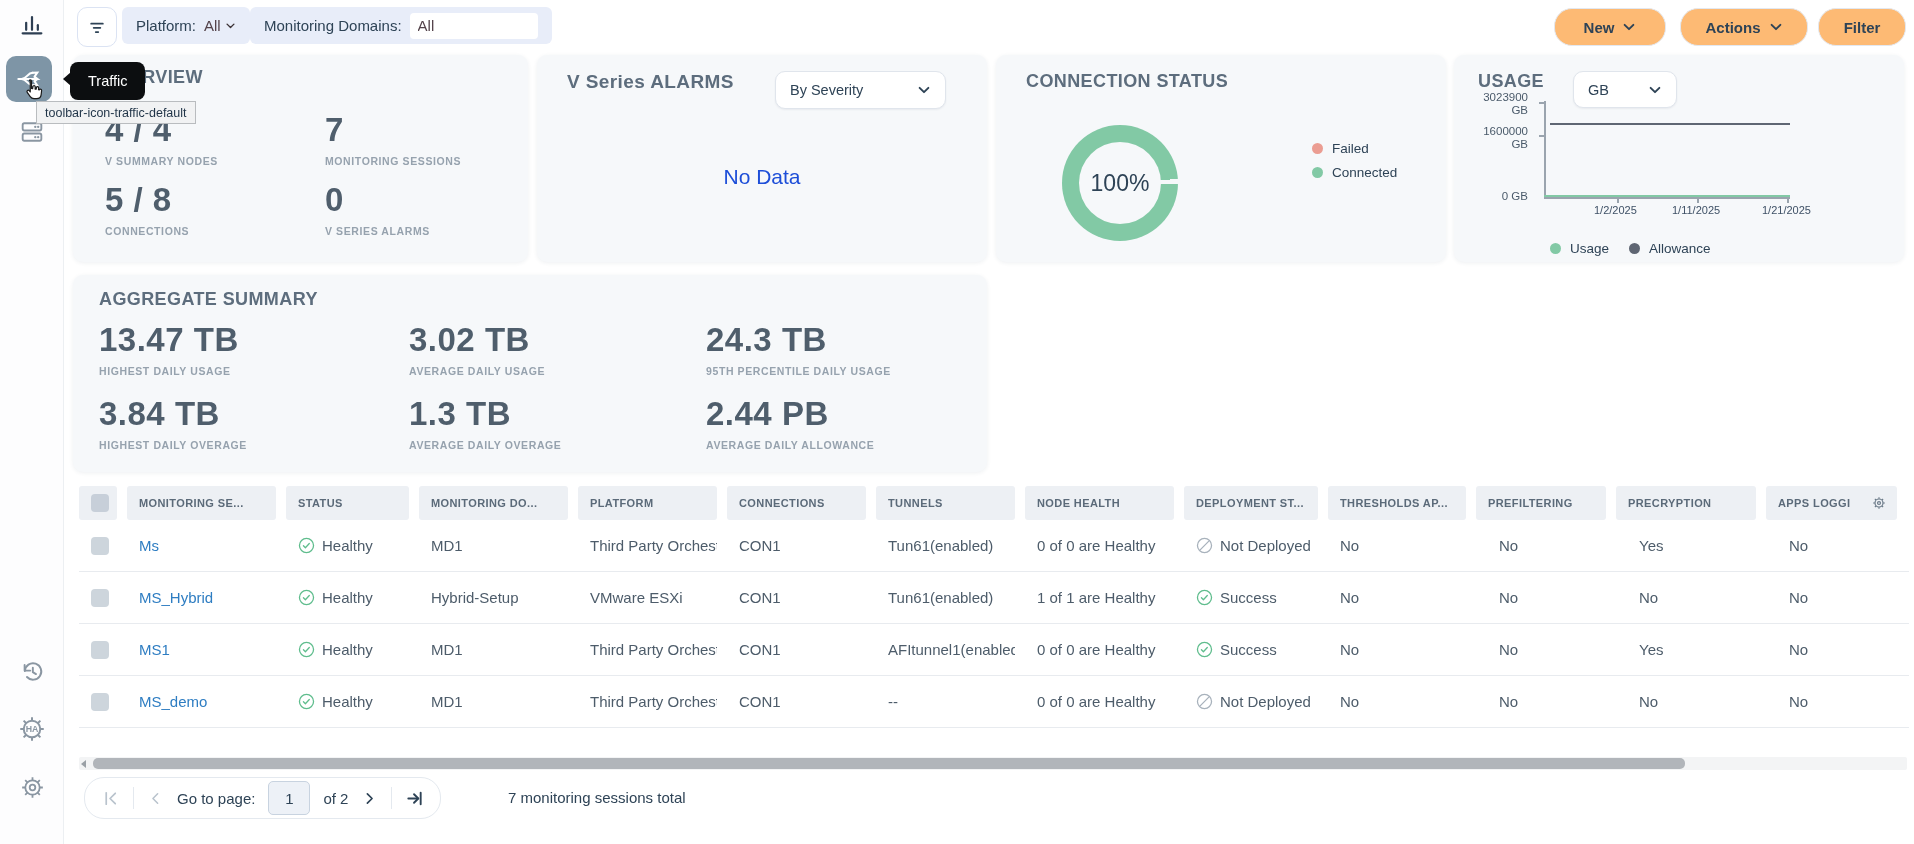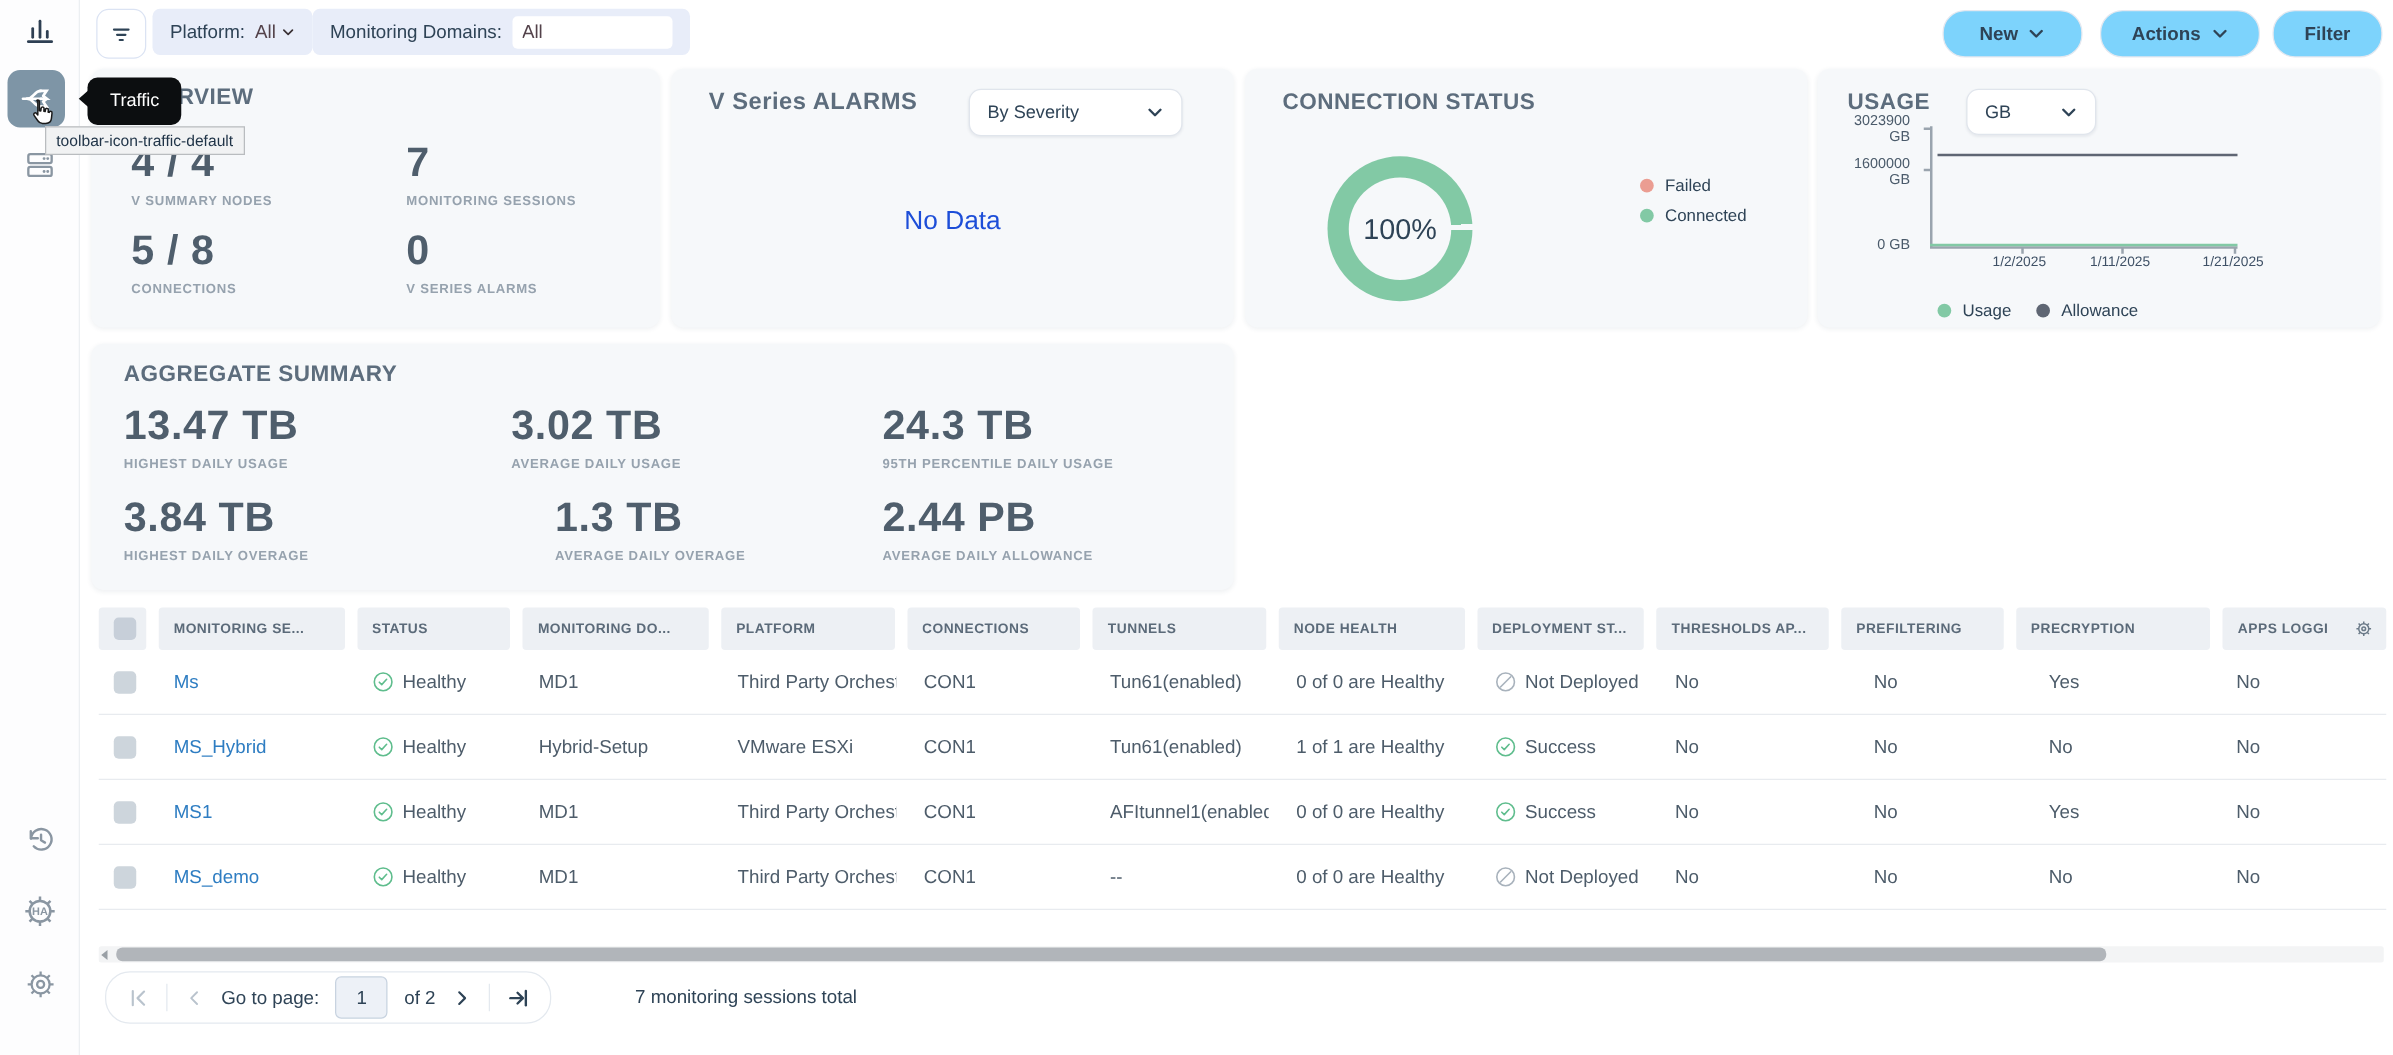--- a/index.html
+++ b/index.html
@@ -19,7 +19,7 @@
   .chip .val{color:#53424a;font-weight:500;display:flex;align-items:center;gap:4px;}
   .chip input{width:112px;height:26px;border:none;border-radius:4px;background:#fff;font-size:15px;color:#53424a;
     padding:0 8px;font-family:"Liberation Sans",sans-serif;}
-  .pill-btn{position:absolute;top:8px;height:36px;border:1.5px solid #e3e8f0;border-radius:18px;background:#7dd3fc;
+  .pill-btn{position:absolute;top:8px;height:36px;border:1.5px solid #e3e8f0;border-radius:18px;background:#fdba74;
     display:flex;align-items:center;justify-content:center;gap:8px;font-size:15px;font-weight:600;color:#2e4356;cursor:pointer;}
   
   .card{position:absolute;background:#f6f8fa;border-radius:10px;box-shadow:0 1px 4px rgba(40,60,90,.08);}

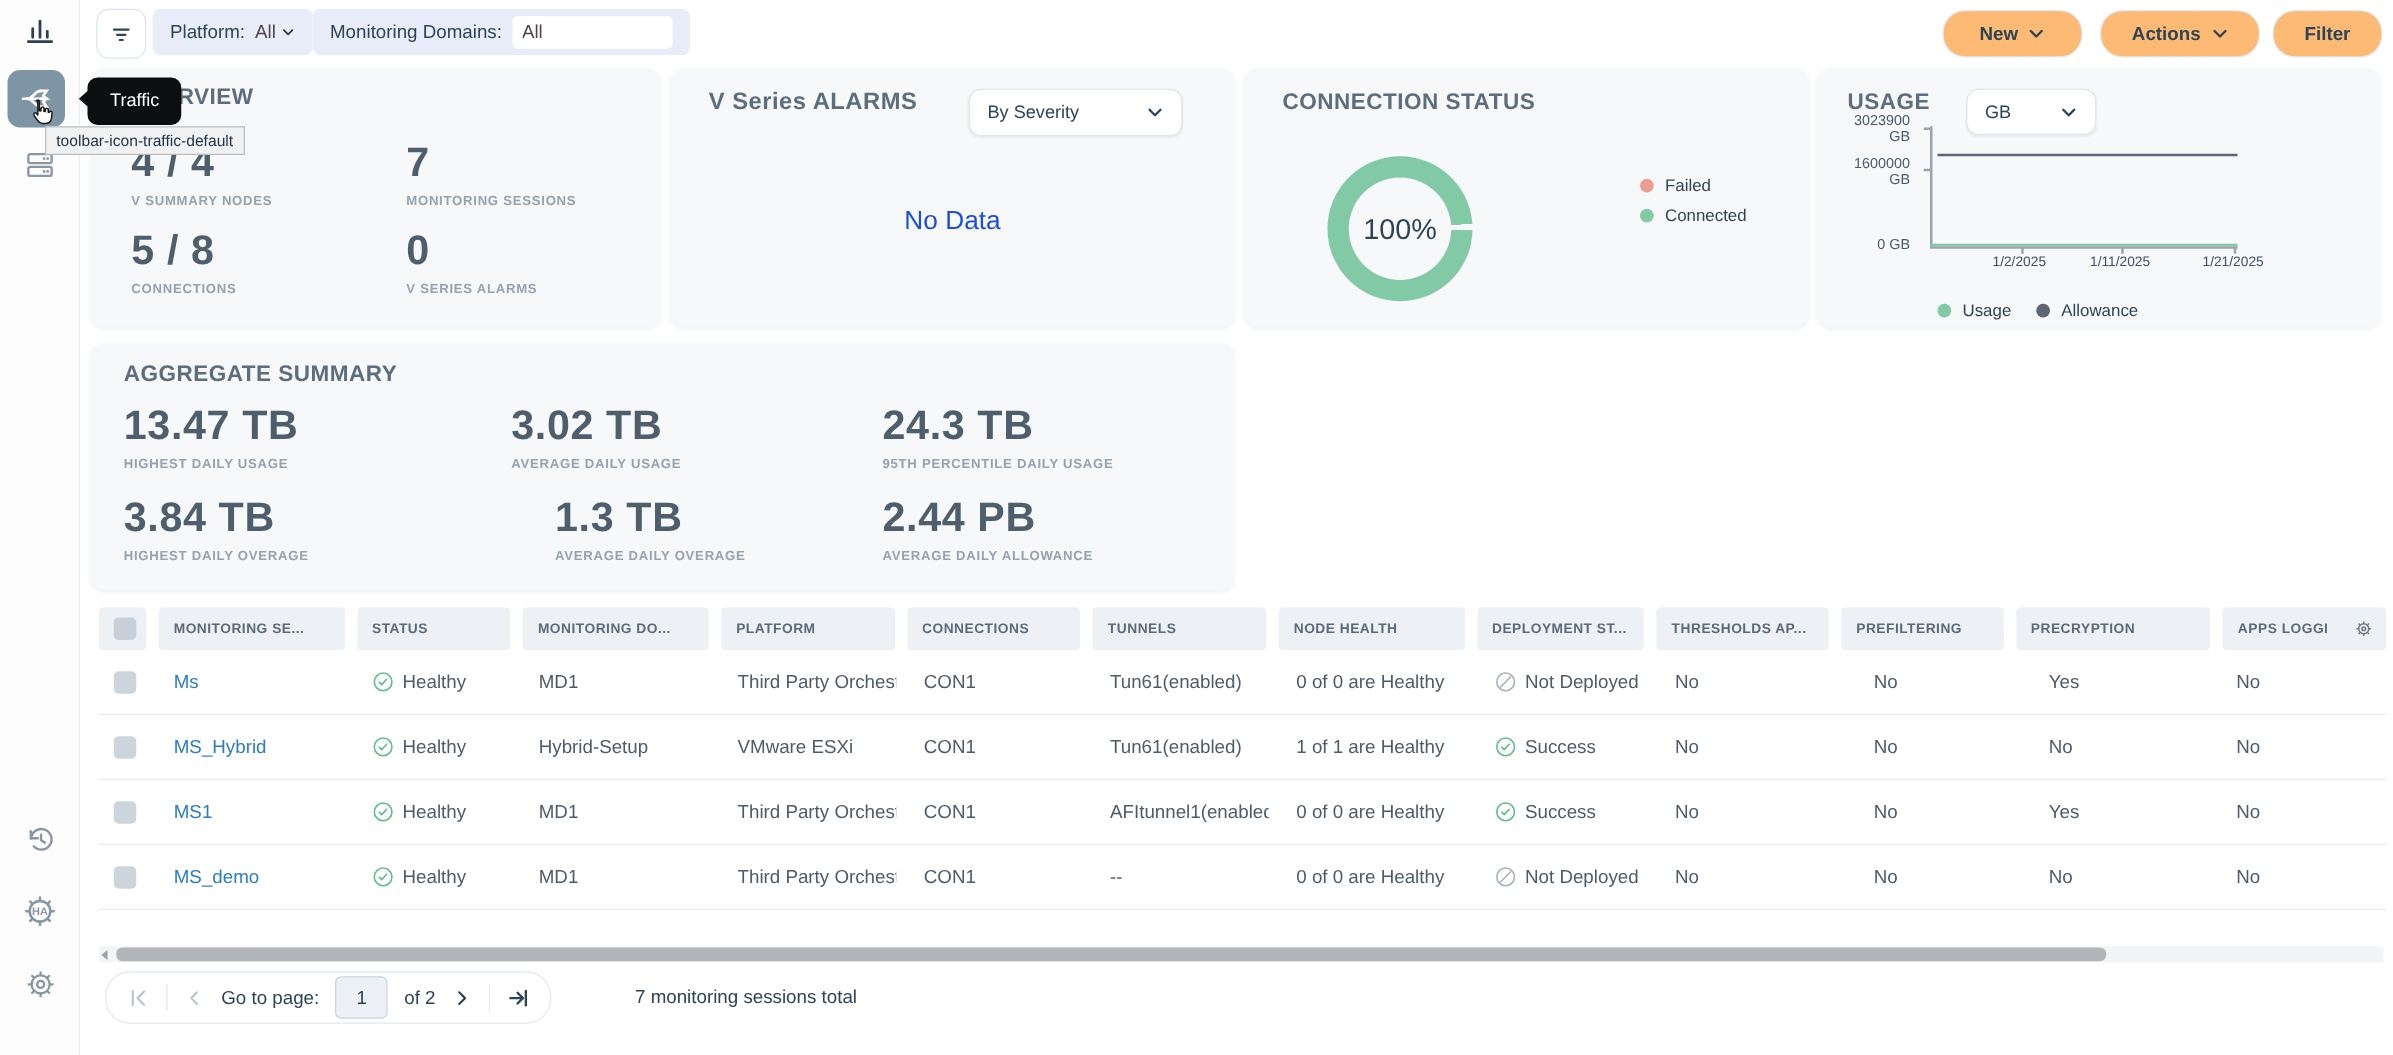--- a/index.html
+++ b/index.html
@@ -275,7 +275,7 @@
           <div class="stat-value">3.84 TB</div>
        <div class="stat-label">HIGHEST DAILY OVERAGE</div>
         </div>
-        <div class="stat" style="left: 336px; top: 122px; margin-left: 35px;">
+        <div class="stat" style="left: 336px; top: 122px;">
           <div class="stat-value">1.3 TB</div>
        <div class="stat-label">AVERAGE DAILY OVERAGE</div>
         </div>

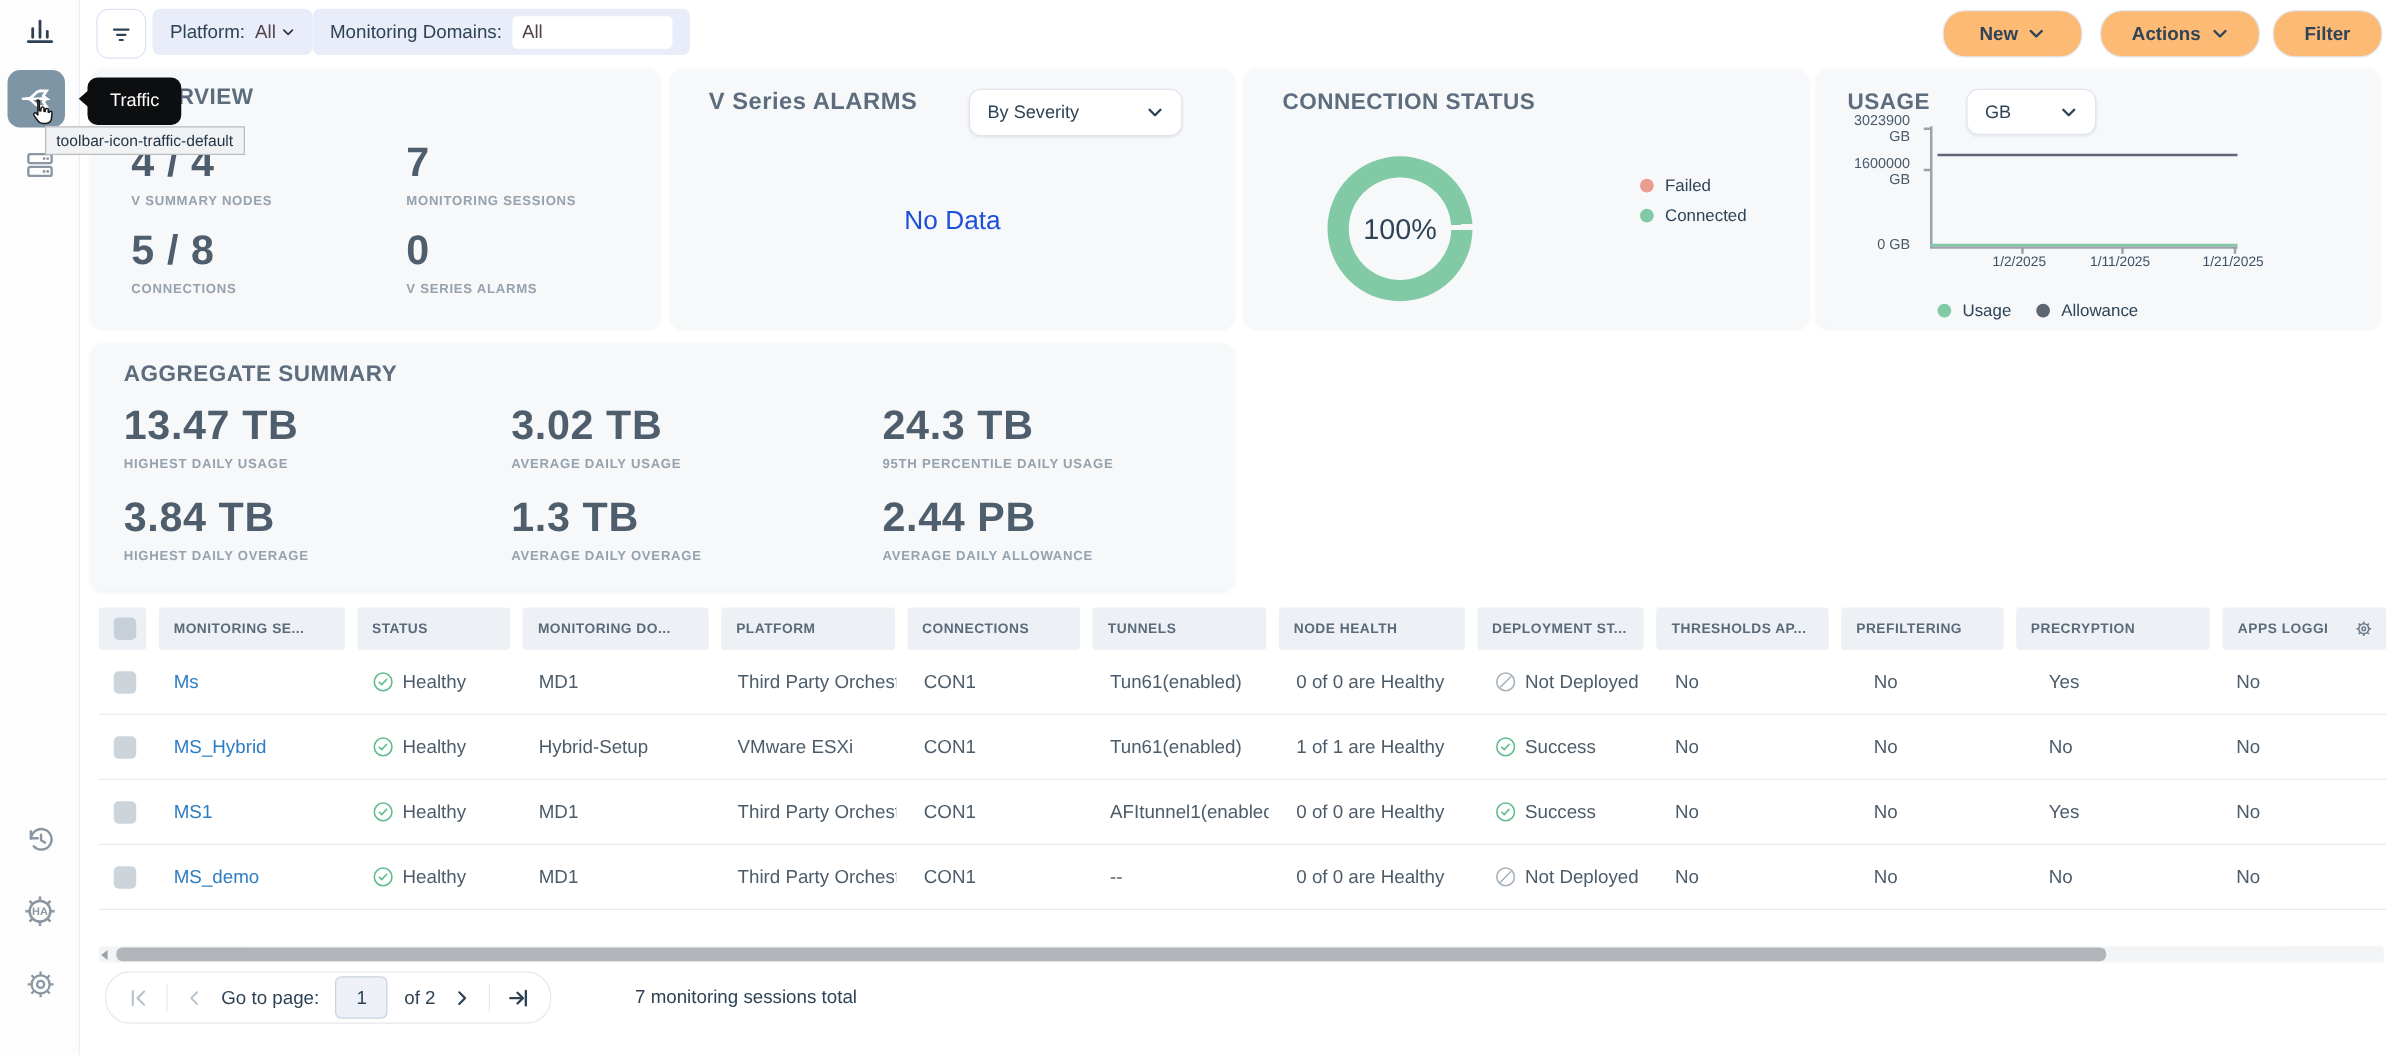--- a/index.html
+++ b/index.html
@@ -321,7 +321,7 @@
         <div class="th" style="width: 130px; box-sizing: border-box;">
           <span style="flex:1;overflow:hidden;white-space:nowrap">PREFILTERING</span>
         </div>
-        <div class="th" style="width: 156px; box-sizing: border-box;">
+        <div class="th" style="width: 140px; box-sizing: border-box;">
           <span style="flex:1;overflow:hidden;white-space:nowrap">PRECRYPTION</span>
         </div>
         <div class="th" style="width: 131px; box-sizing: border-box;">

